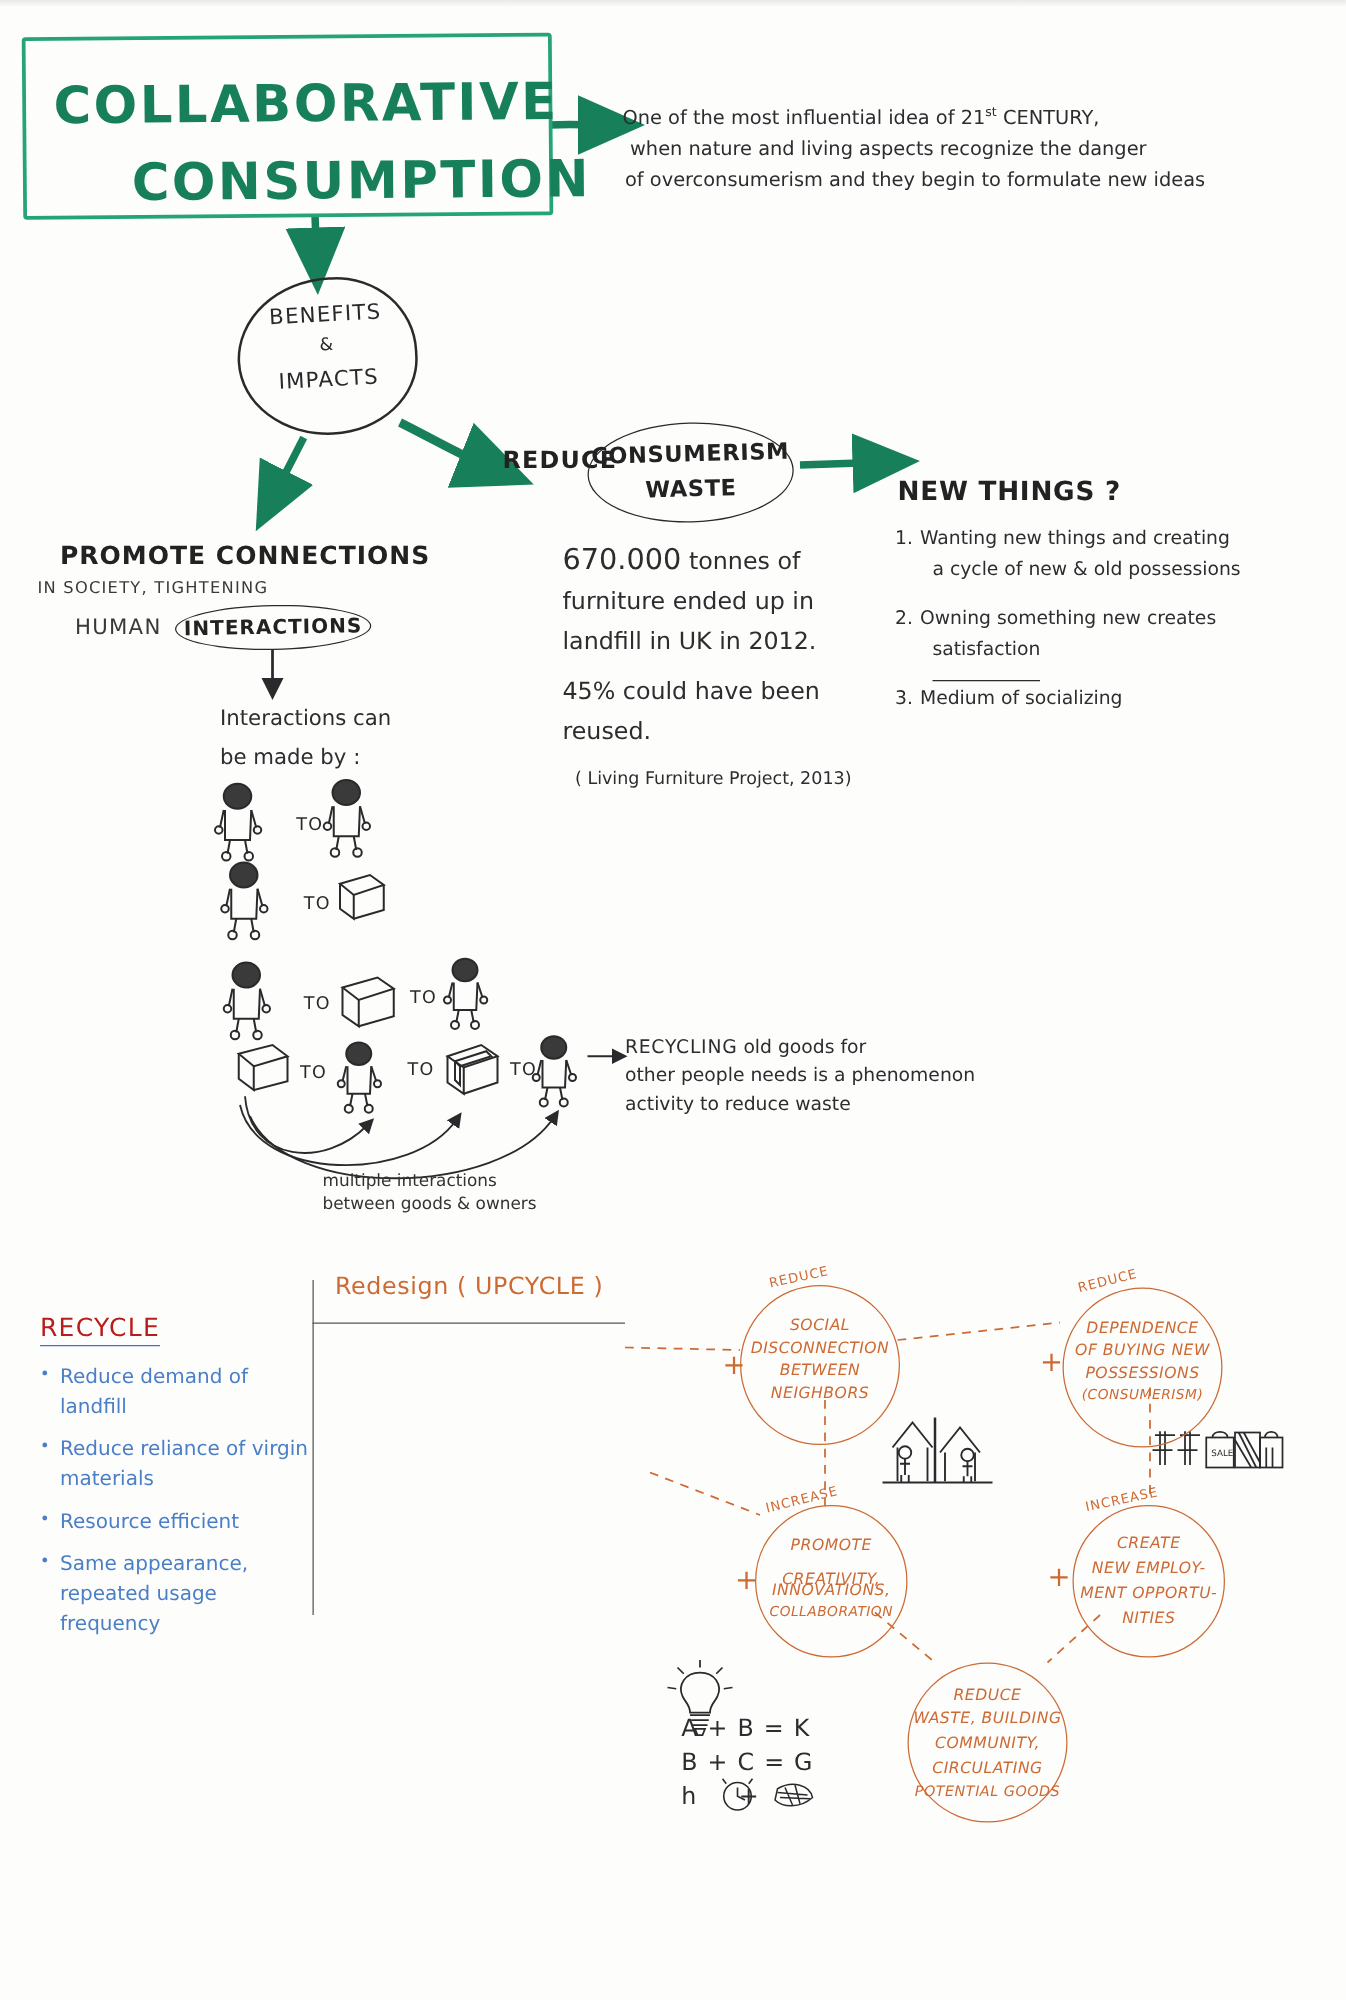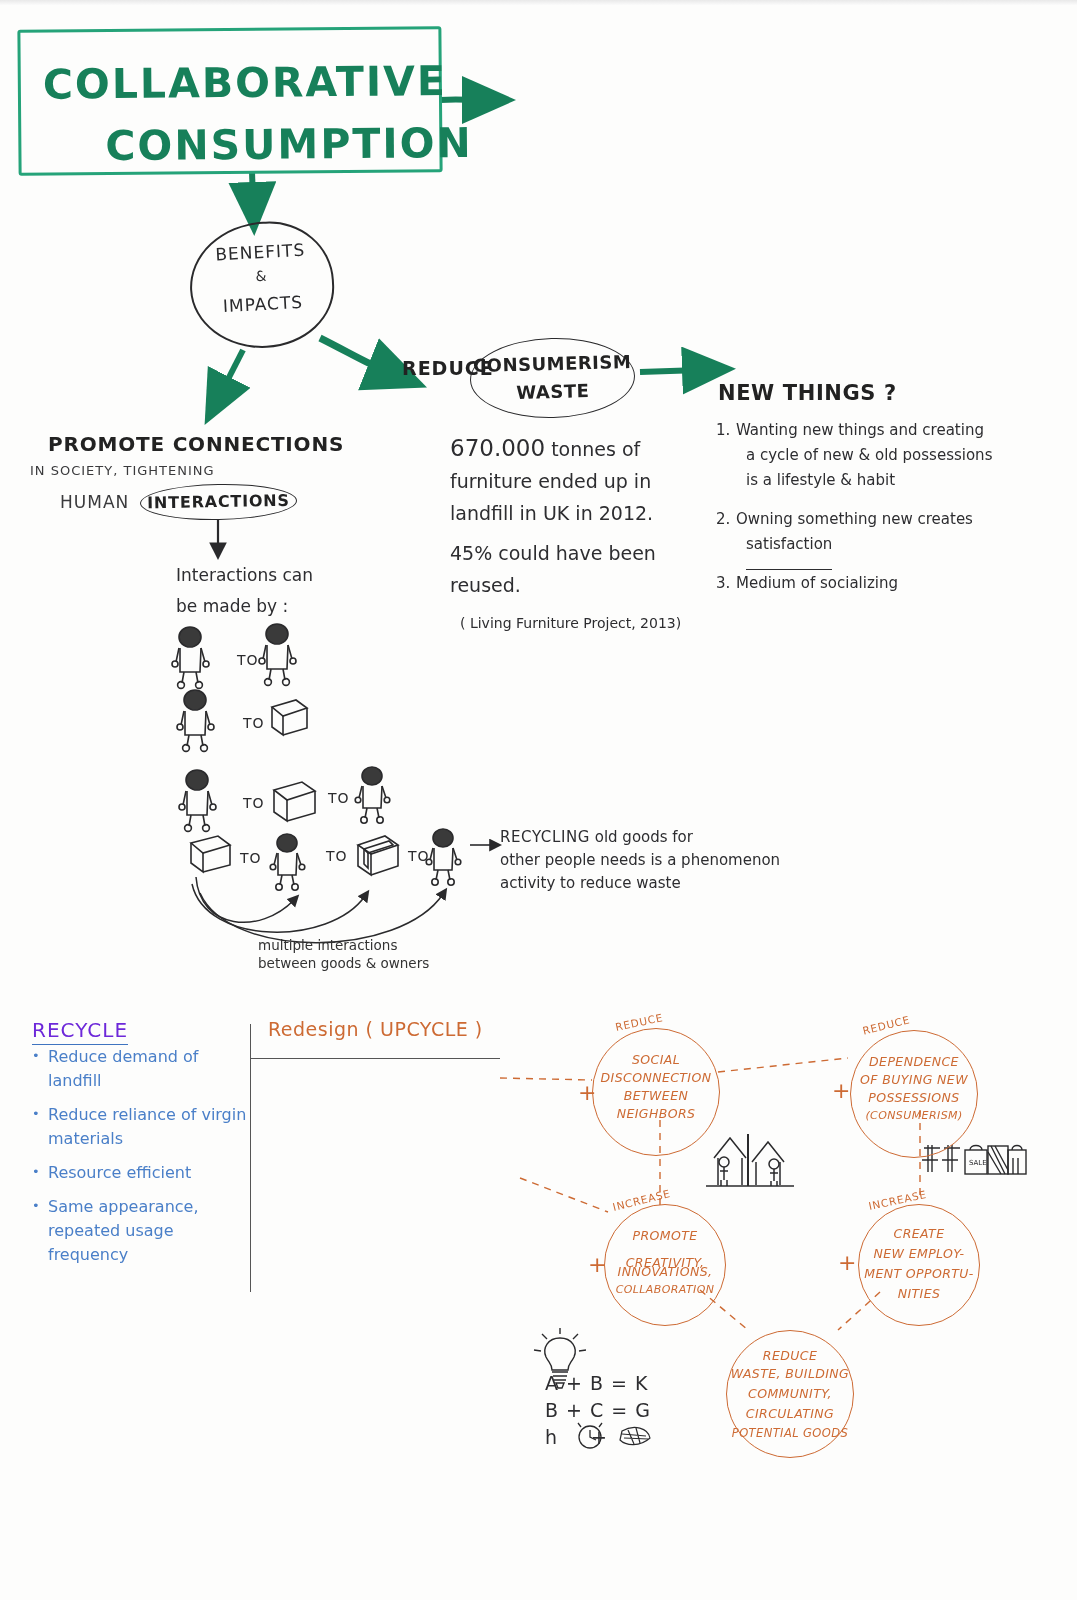--- a/index.html
+++ b/index.html
@@ -439,6 +439,11 @@
     <span id="title-line2">CONSUMPTION</span>
   </div>
 
+  <div id="intro" class="abs hand-pen">
+    <span class="l"><span>One of the most influential idea of 21</span><span class="sup">st</span><span> CENTURY,</span></span>
+    <span class="l l2">when nature and living aspects recognize the danger</span>
+    <span class="l l3">of overconsumerism and they begin to formulate new ideas</span>
+  </div>
 
   <div id="benefits-node" class="abs">
     <span id="benefits-l1">BENEFITS</span>

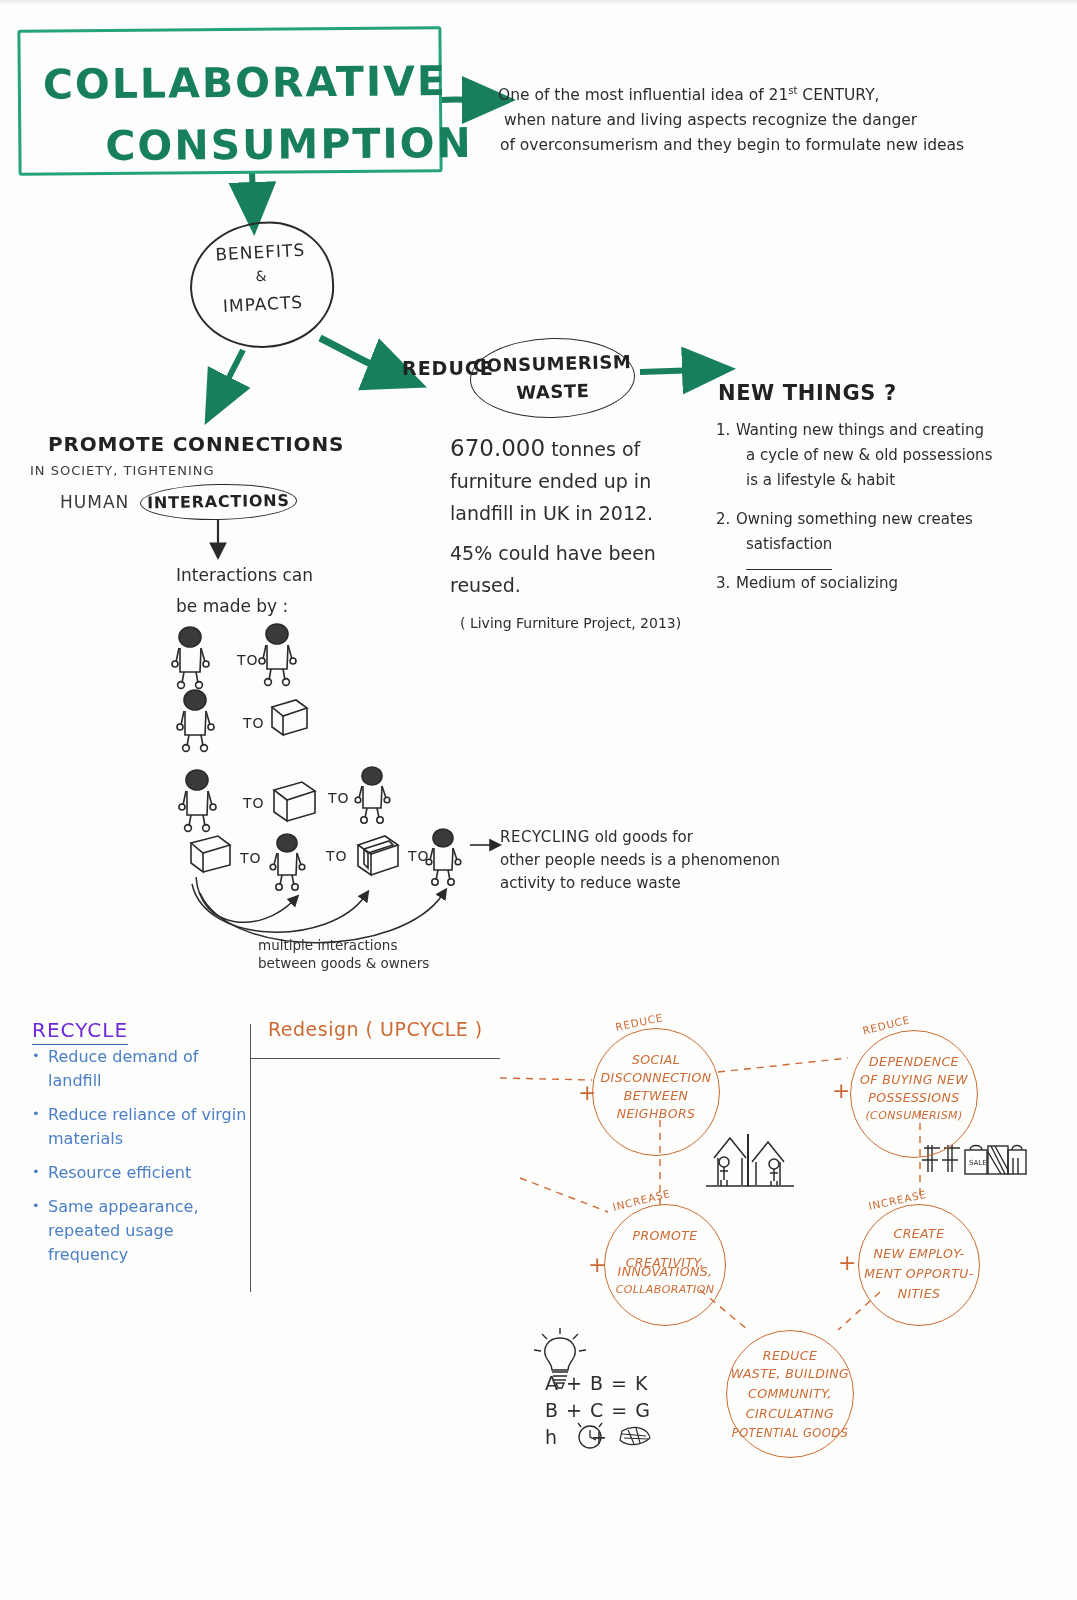--- a/index.html
+++ b/index.html
@@ -475,7 +475,6 @@
       <span class="num">1.</span>
       <span>Wanting new things and creating</span>
       <span class="ind">a cycle of new &amp; old possessions</span>
-      <span class="ind">is a lifestyle &amp; habit</span>
     </span>
     <span class="item">
       <span class="num">2.</span>

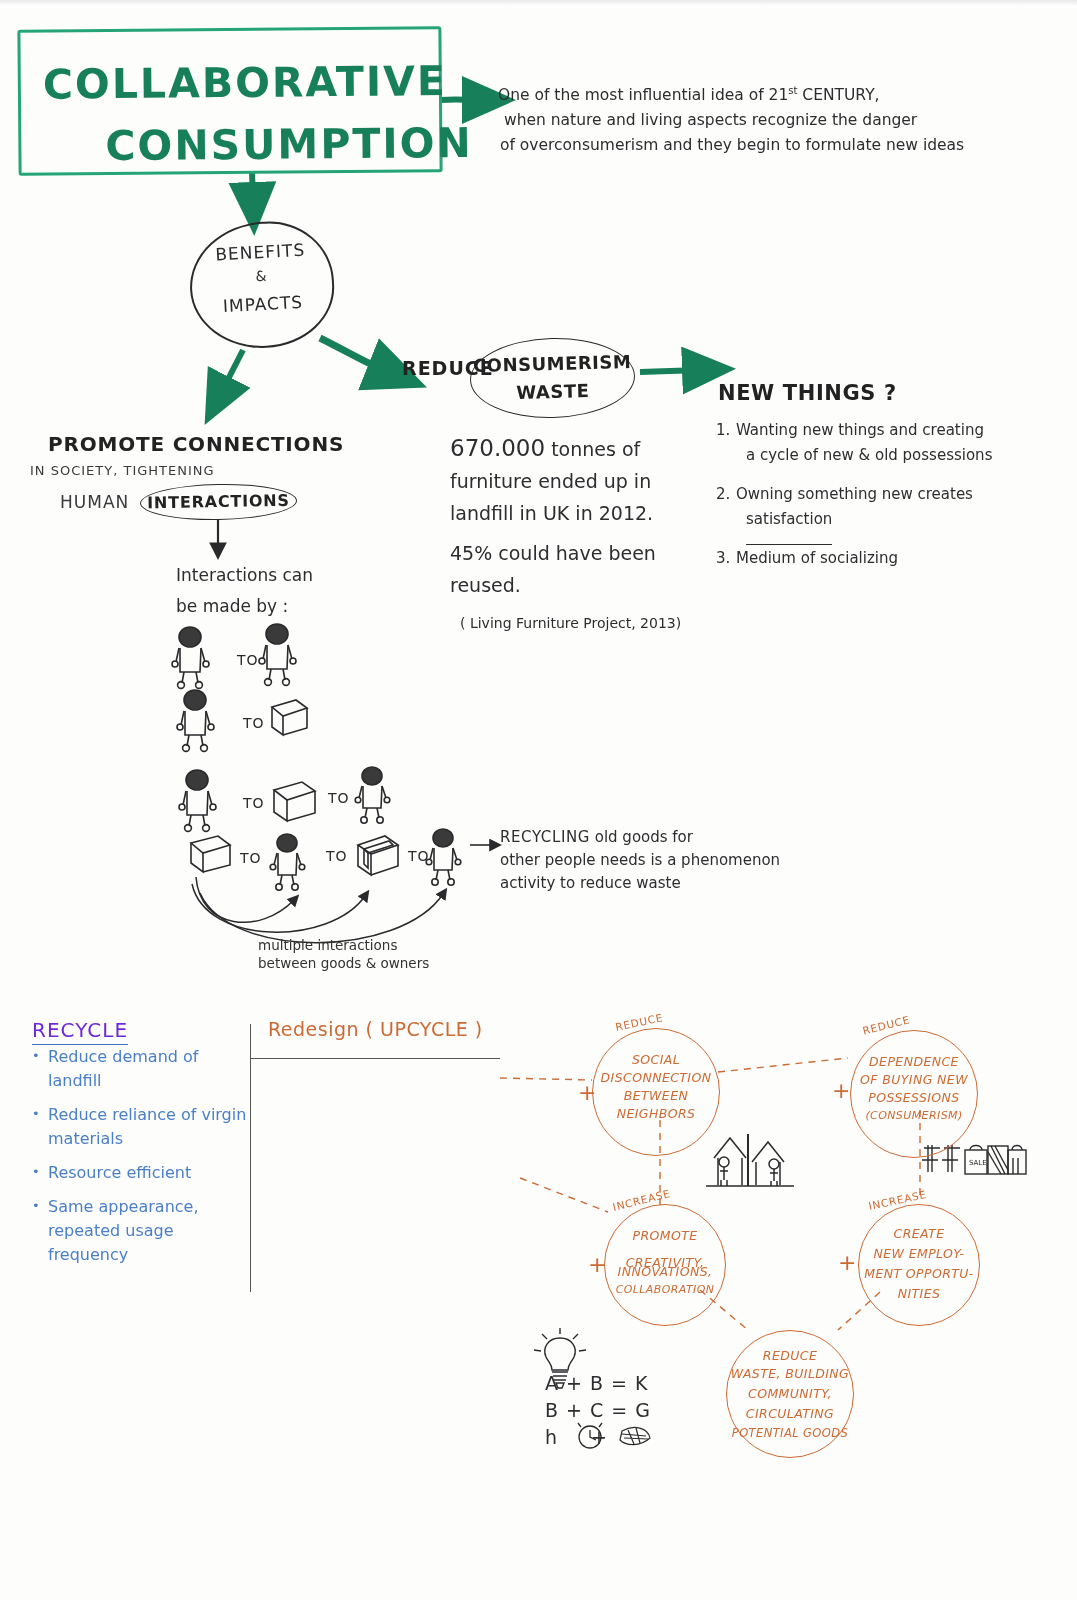--- a/index.html
+++ b/index.html
@@ -176,8 +176,8 @@
   
   #recycle-col { left: 32px; top: 1018px; width: 215px; }
   #recycle-head {
-    font-size: 20px; letter-spacing: 1px; color: #6d28d9;
-    border-bottom: 1.6px solid #3f74c0; display:inline-block; padding-bottom:2px;
+    font-size: 20px; letter-spacing: 1px; color: #b91c1c;
+    border-bottom: 1.6px solid #3f74c0; display:inline-block; padding-bottom:2px;margin-top:32px;
   }
   #recycle-col ul, #redesign-col ul { list-style: none; margin: 0 0 0 0; padding: 0; }
   #recycle-col li {

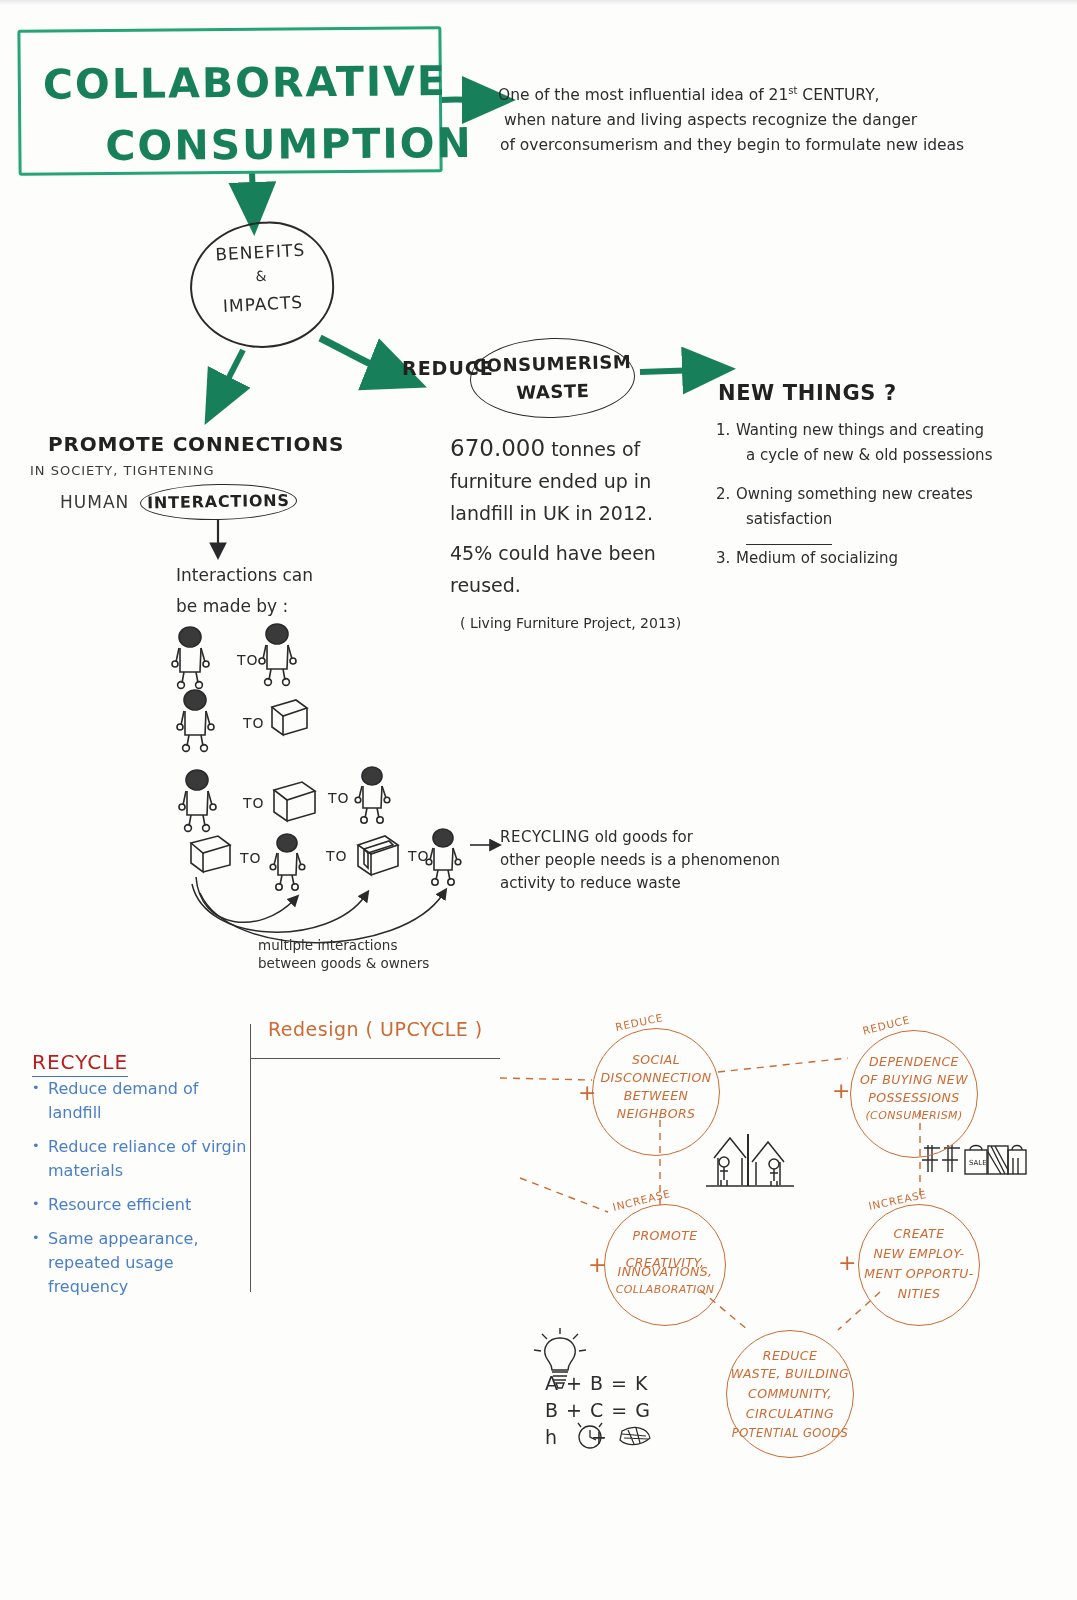--- a/index.html
+++ b/index.html
@@ -179,7 +179,7 @@
     font-size: 20px; letter-spacing: 1px; color: #b91c1c;
     border-bottom: 1.6px solid #3f74c0; display:inline-block; padding-bottom:2px;margin-top:32px;
   }
-  #recycle-col ul, #redesign-col ul { list-style: none; margin: 0 0 0 0; padding: 0; }
+  #recycle-col ul, #redesign-col ul { list-style: none; margin: 12px 0 0 0; padding: 0; }
   #recycle-col li {
     font-size: 16px; line-height: 24px; color: #4a7fc8;
     margin-bottom: 10px; position: relative; padding-left: 16px;

